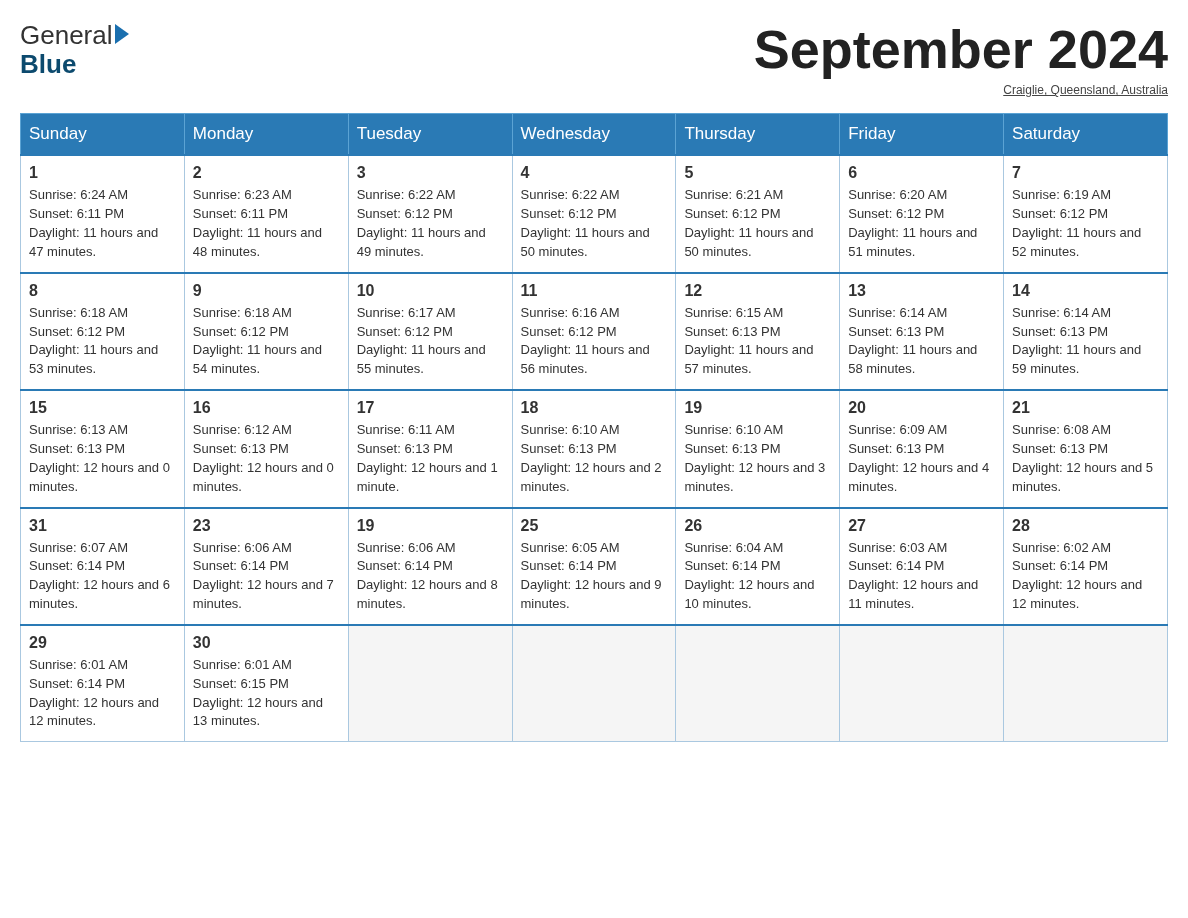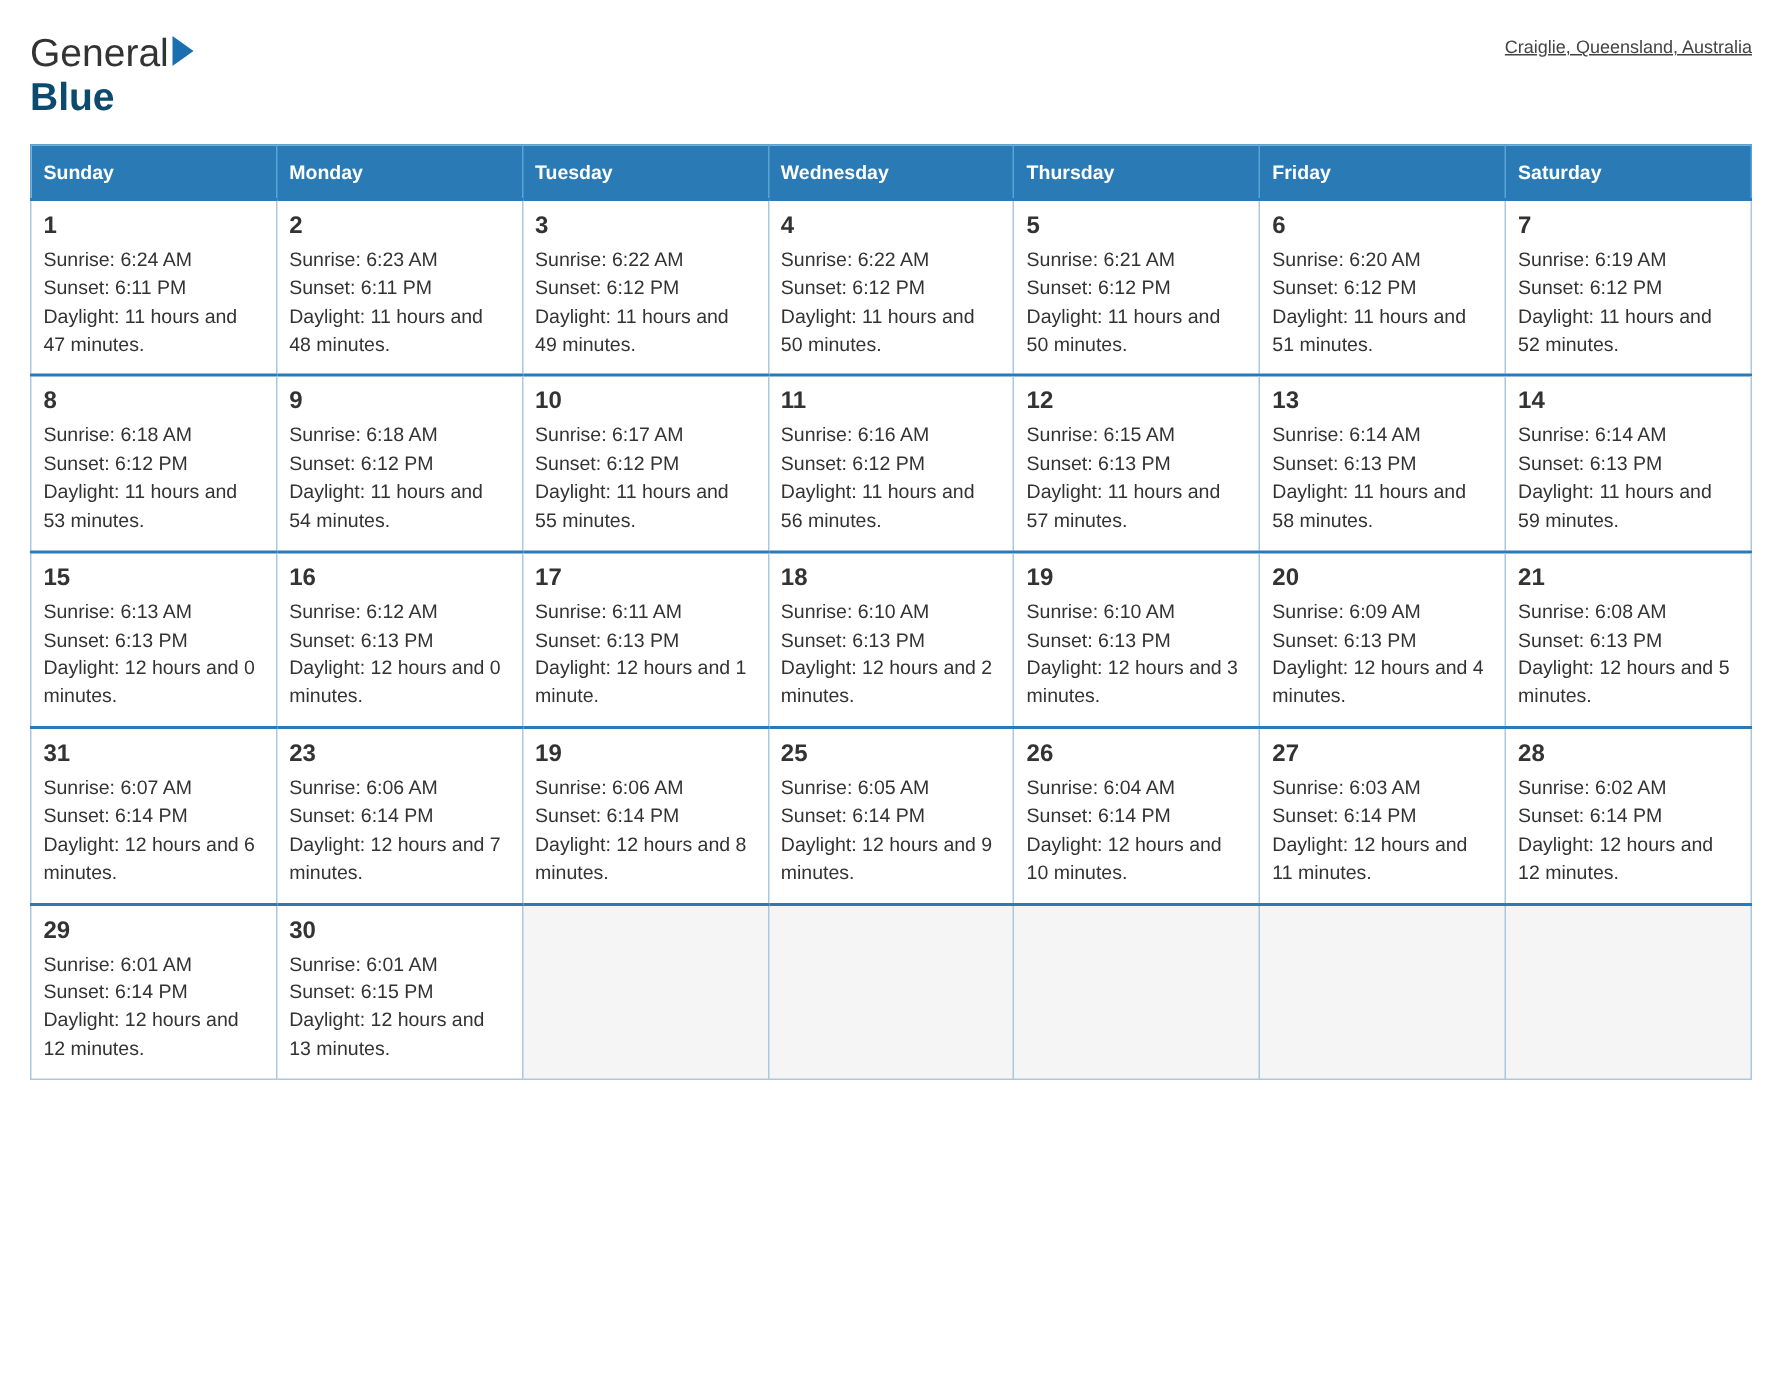--- a/index.html
+++ b/index.html
@@ -112,6 +112,7 @@
     <div class="logo-blue-word">Blue</div>
   </div>
   <div class="title-section">
+    <div class="cal-title">September 2024</div>
     <div class="cal-subtitle">Craiglie, Queensland, Australia</div>
   </div>
 </div>

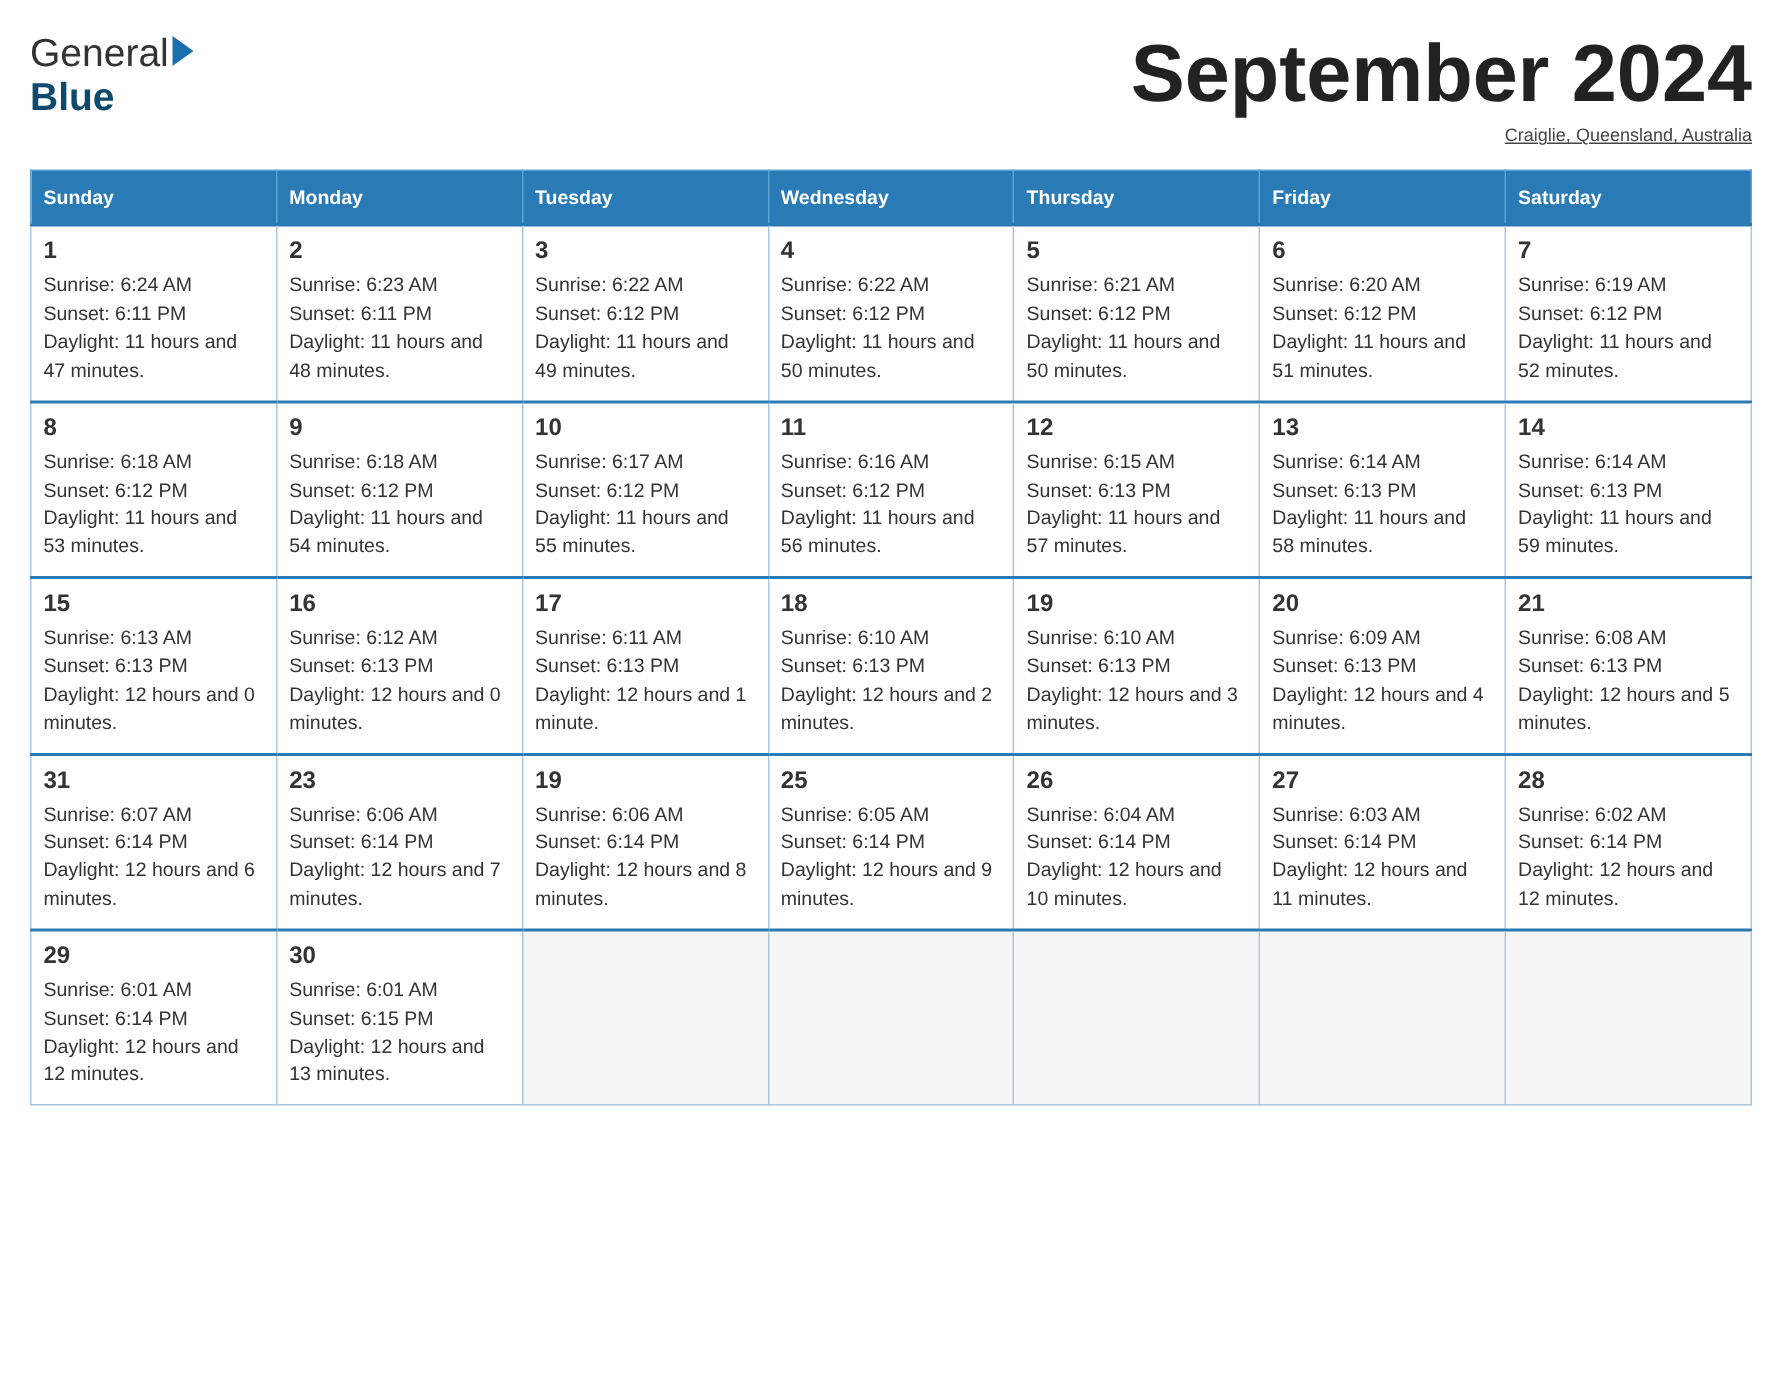--- a/index.html
+++ b/index.html
@@ -67,8 +67,8 @@
     .calendar-table th {
       background-color: #2a7ab5;
       color: #fff;
-      font-size: 13px;
-      font-weight: bold;
+      font-size: 17px;
+      font-weight: normal;
       padding: 10px 8px;
       text-align: left;
       border: 1px solid #5ba3d4;

